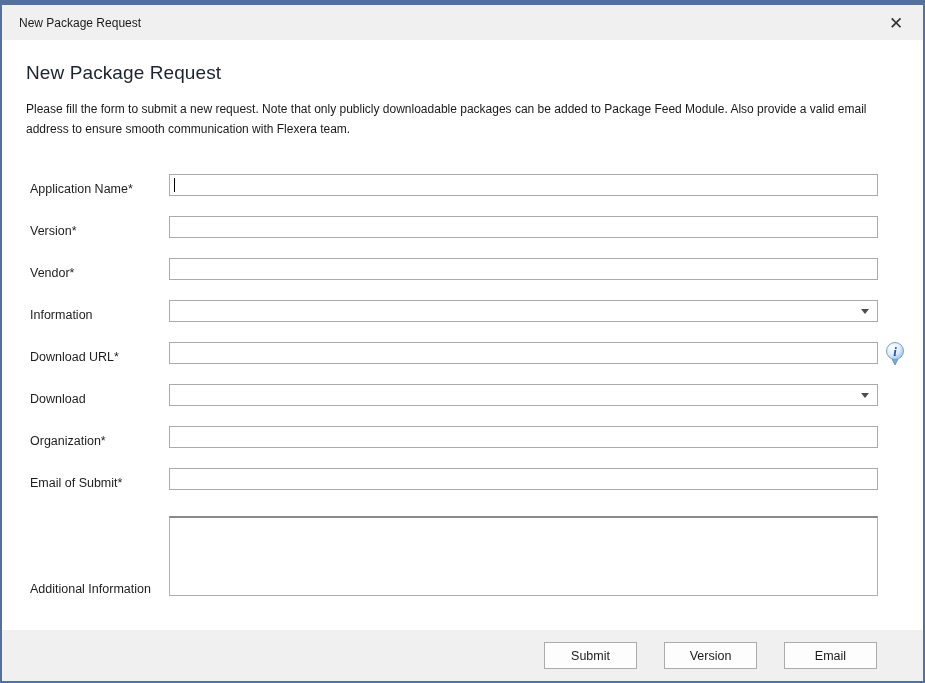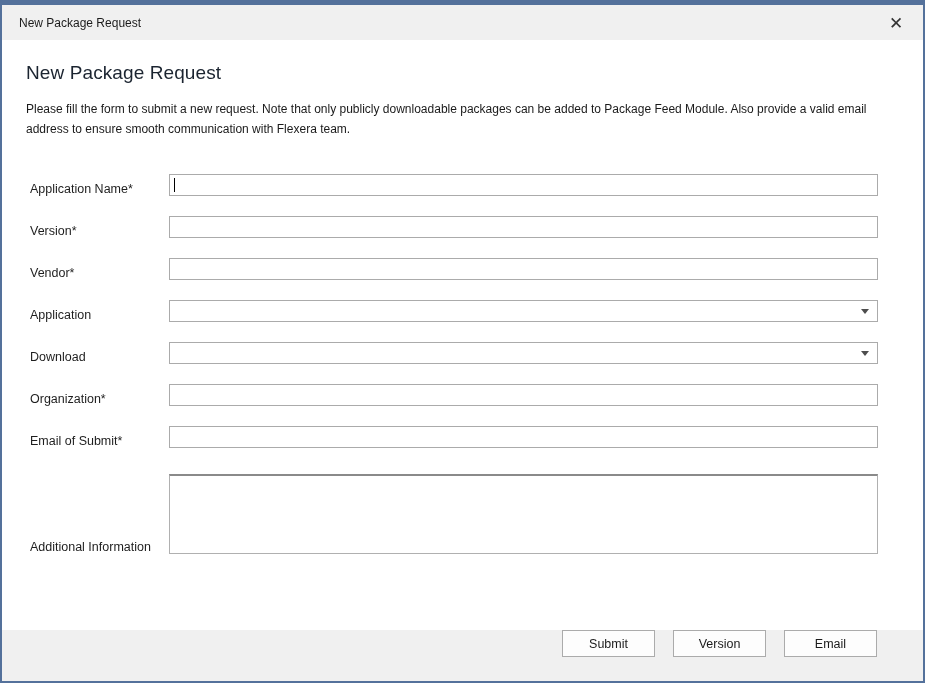--- a/index.html
+++ b/index.html
@@ -175,7 +175,7 @@
       </div>
 
       <div class="form-row">
-        <span class="form-label">Application</span>
+        <span class="form-label">Information</span>
         <span class="field-wrap">
           <div class="combo">
             <span></span>

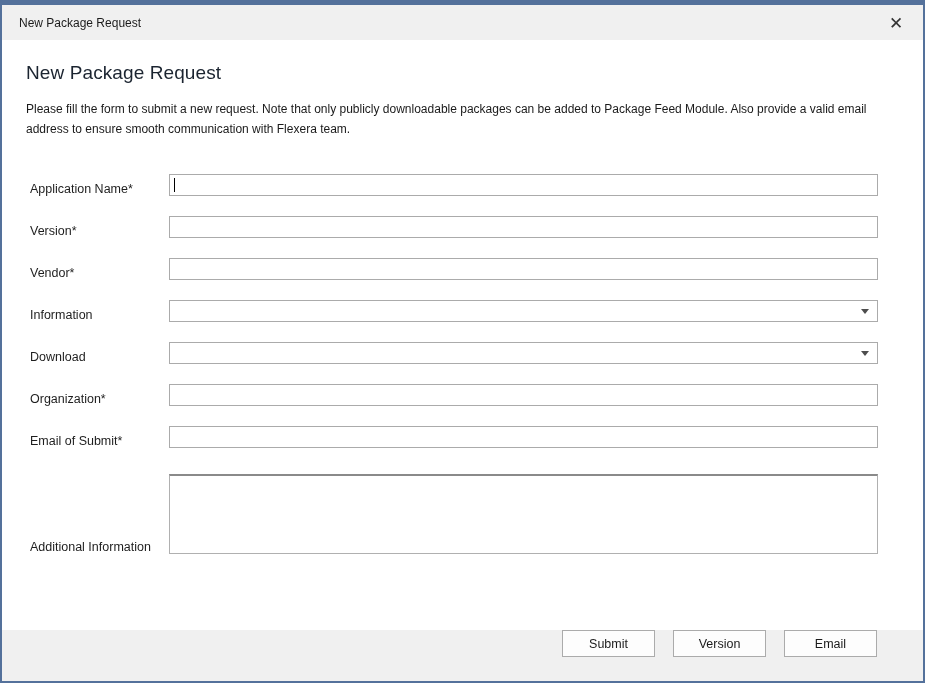--- a/index.html
+++ b/index.html
@@ -184,6 +184,26 @@
         </span>
       </div>
 
+      <div class="form-row">
+        <span class="form-label">Download URL*</span>
+        <span class="field-wrap">
+          <input class="text-input" type="text" value="" style="">
+          <span class="info-icon">
+            <svg width="22" height="26" viewBox="0 0 22 26">
+              <defs>
+                <radialGradient id="ballGrad" cx="35%" cy="30%" r="75%">
+                  <stop offset="0%" stop-color="#ffffff"></stop>
+                  <stop offset="60%" stop-color="#dcecfb"></stop>
+                  <stop offset="100%" stop-color="#9cc0e8"></stop>
+                </radialGradient>
+              </defs>
+              <polygon points="8,18 14,18 11,24" fill="#7ea8d8" stroke="#5f87bb" stroke-width="0.8"></polygon>
+              <circle cx="11" cy="10" r="8.5" fill="url(#ballGrad)" stroke="#7ba2cf" stroke-width="1"></circle>
+              <text x="11" y="14.5" text-anchor="middle" font-family="Liberation Serif, serif" font-style="italic" font-weight="bold" font-size="13" fill="#1d4fbe">i</text>
+            </svg>
+          </span>
+        </span>
+      </div>
 
       <div class="form-row">
         <span class="form-label">Download</span>

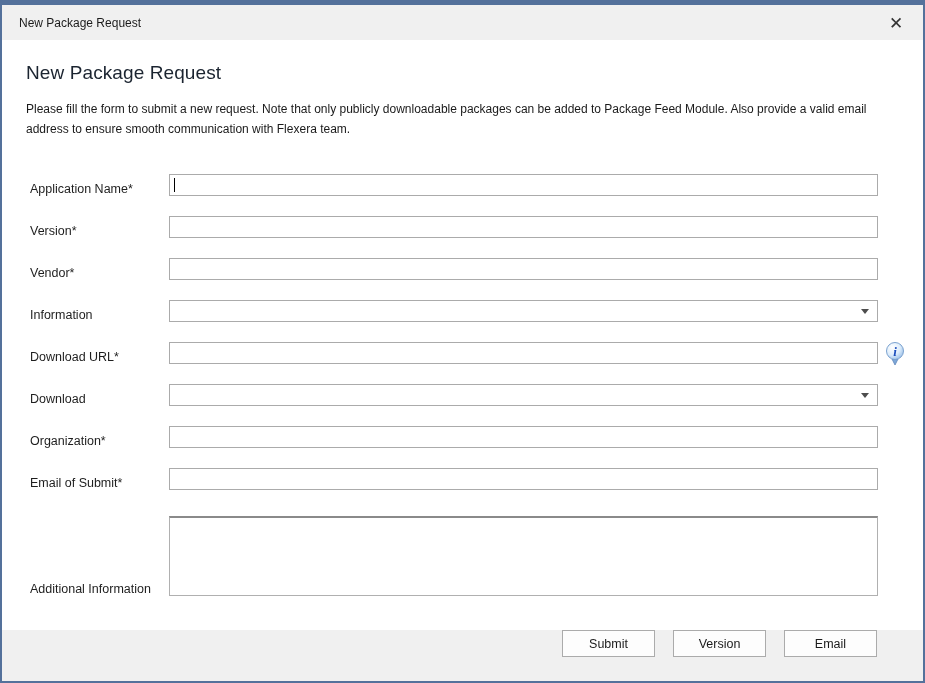--- a/index.html
+++ b/index.html
@@ -122,8 +122,8 @@
   .footer {
     flex: 0 0 51px; height: 51px;
     background: #f0f0f0;
-    display: flex; align-items: flex-start; justify-content: flex-end;
-    gap: 18px;
+    display: flex; align-items: center; justify-content: flex-end;
+    gap: 27px;
     padding-right: 46px;
   }
   .btn {

